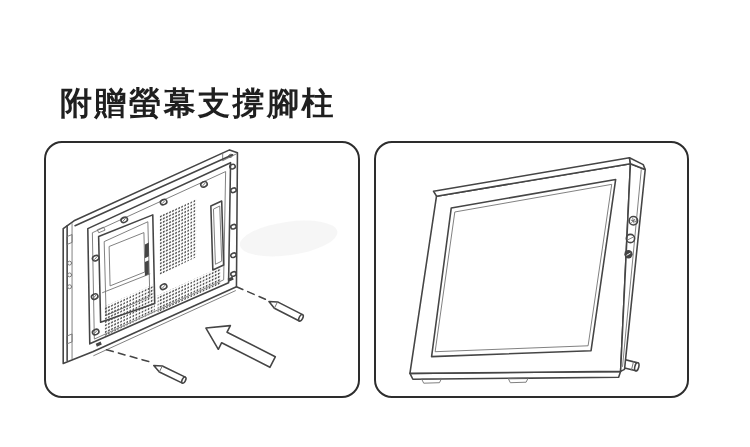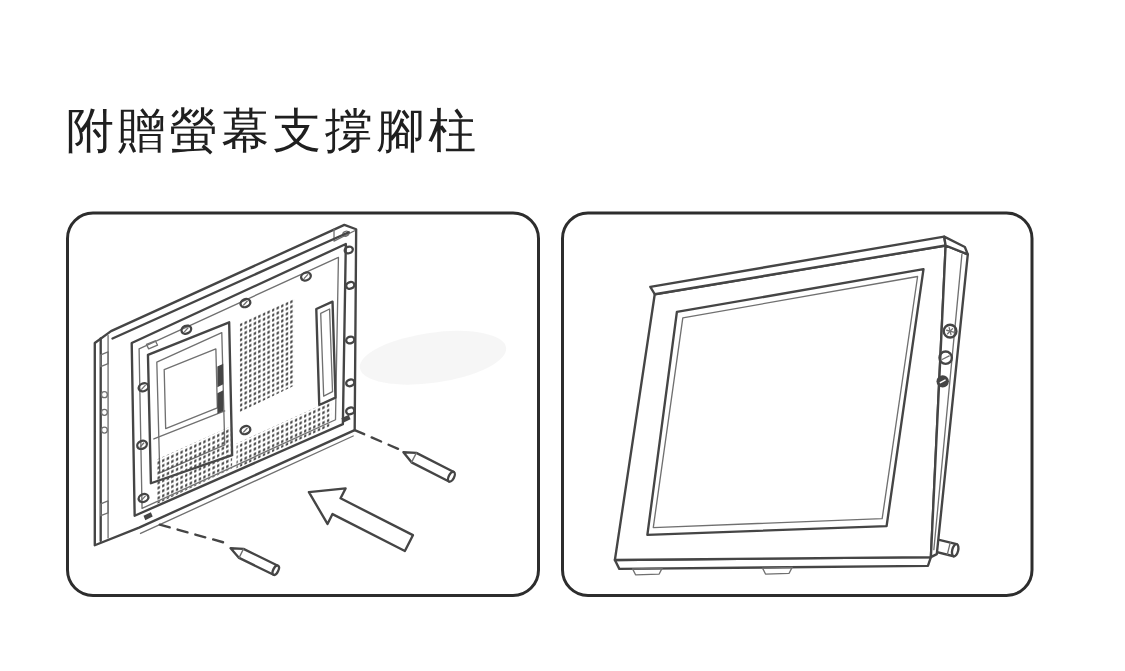--- a/index.html
+++ b/index.html
@@ -13,8 +13,8 @@
     font-family:"Liberation Sans","DejaVu Sans",sans-serif;
   }
   .page-title{
-    position:absolute;left:44px;top:70px;margin:0;
-    font-size:32px;font-weight:400;letter-spacing:2.5px;
+    position:absolute;left:44px;top:70px;margin:16px;
+    font-size:32px;font-weight:700;letter-spacing:2.5px;
     color:var(--title-text);line-height:1.1;
   }
   .panel{

